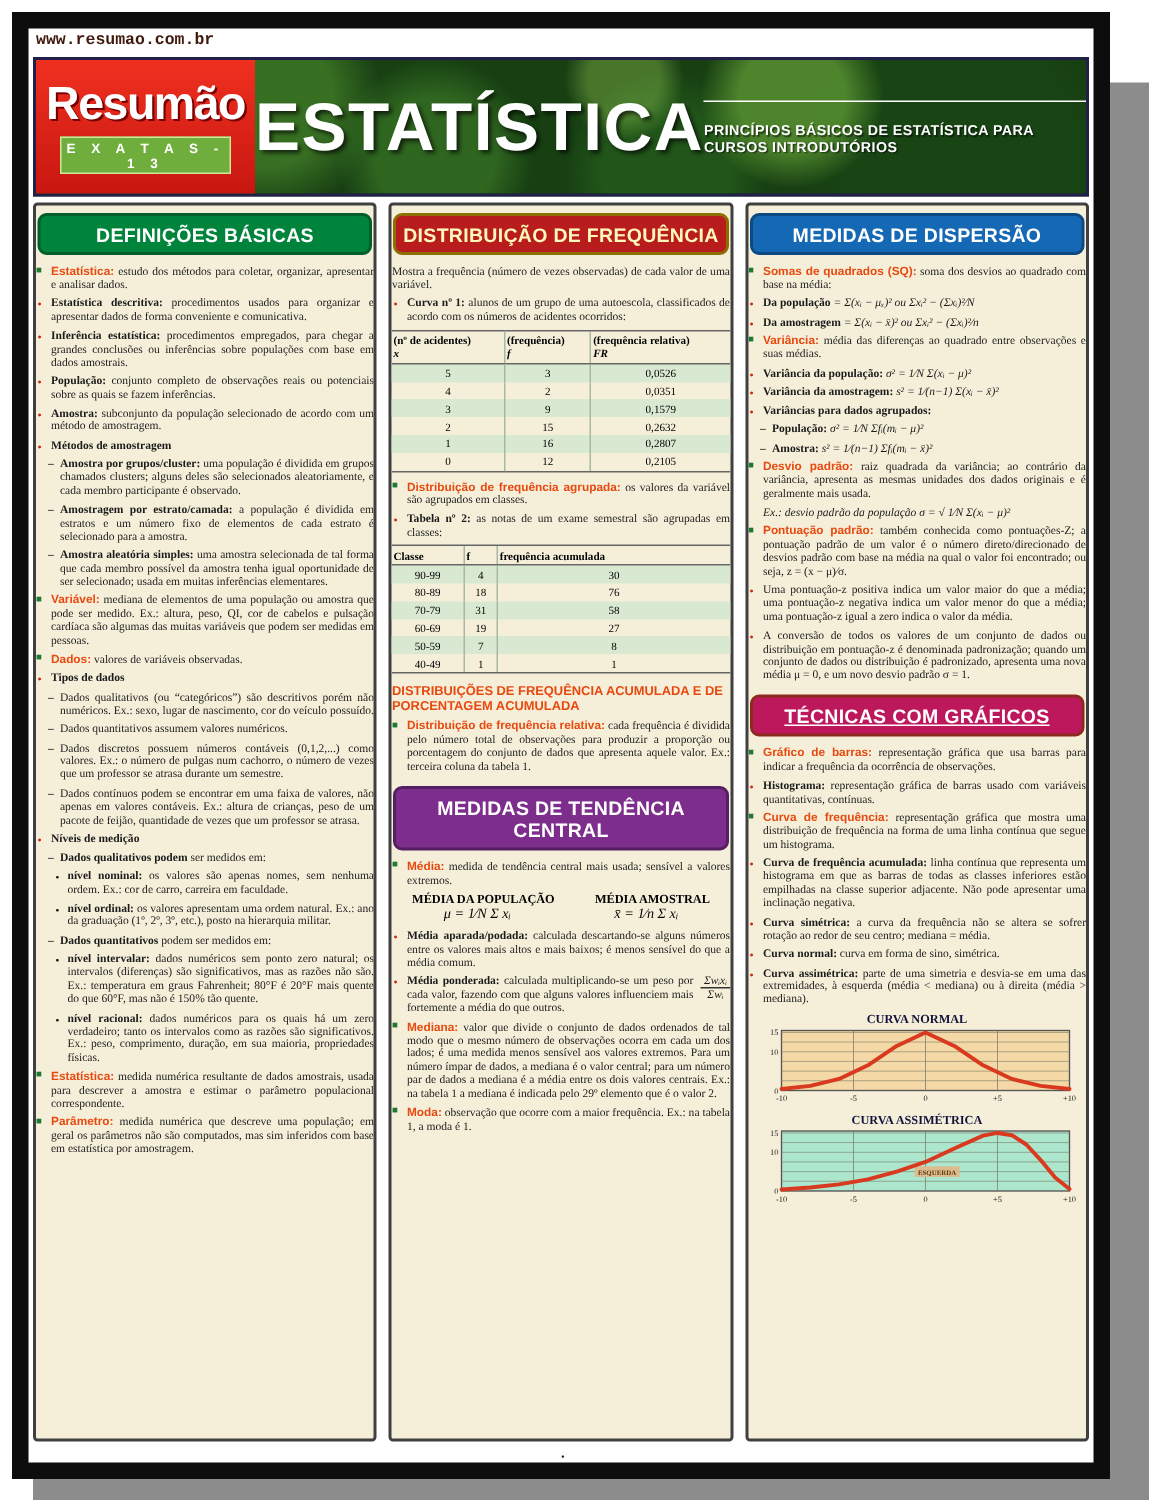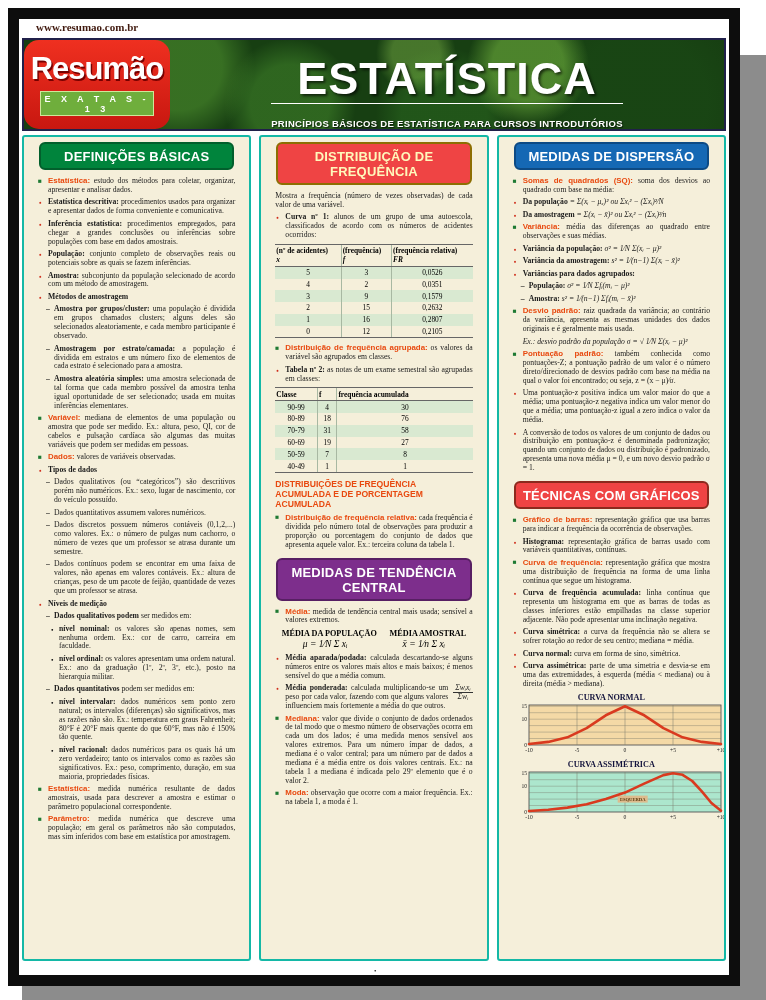--- a/index.html
+++ b/index.html
@@ -6,7 +6,7 @@
   body{width:766px;height:1000px;position:relative;background:#fff;font-family:"Liberation Serif",serif;overflow:hidden;}
   .shadow{position:absolute;left:22px;top:55px;width:744px;height:945px;background:#8c8c8c;}
   .page{position:absolute;top:8px;left:8px;right:26px;bottom:14px;background:#fff;border:11px solid #0d0d0d;}
-  .url{position:absolute;top:2px;left:17px;font-weight:bold;font-size:11px;color:#40190e;text-decoration:none;font-family:Liberation Serif, serif;}
+  .url{position:absolute;top:2px;left:5px;font-weight:bold;font-size:11px;color:#40190e;text-decoration:none;font-family:Liberation Mono, monospace;}
   .banner{position:absolute;top:19px;left:3px;right:3px;height:89px;display:flex;border:2px solid #20204a;
     background-color:#173f12;
     background-image:

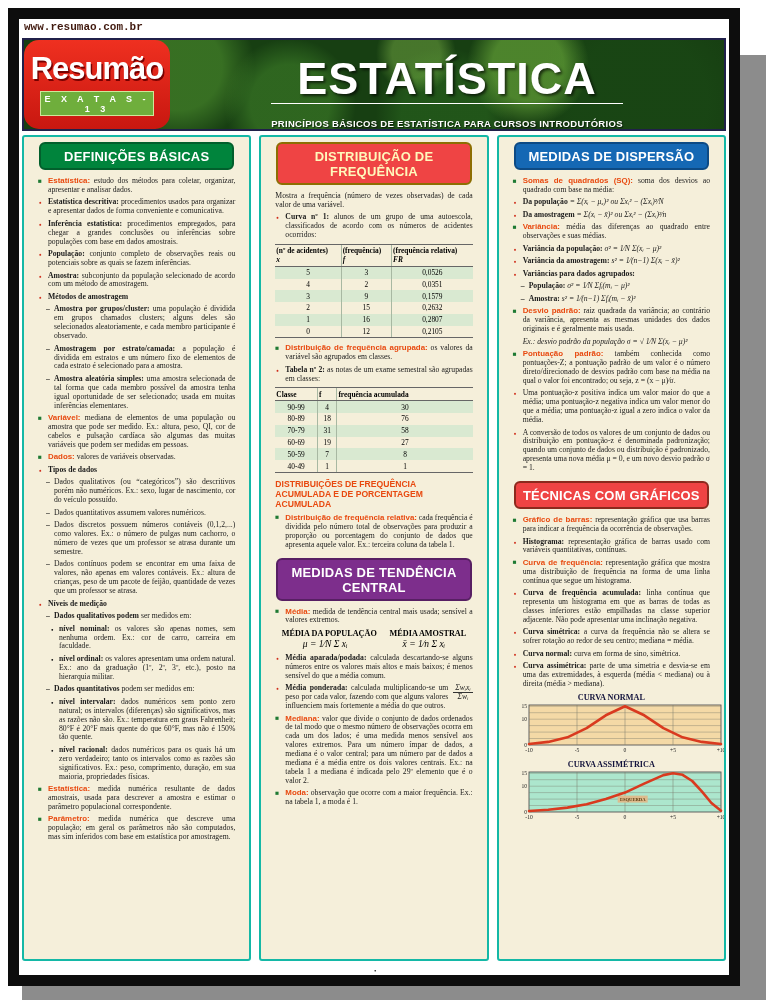--- a/index.html
+++ b/index.html
@@ -16,7 +16,7 @@
       radial-gradient(circle at 56% 15%, rgba(160,220,90,.35) 0 6%, transparent 10%),
       radial-gradient(circle at 22% 30%, rgba(95,170,55,.45) 0 8%, transparent 14%),
       radial-gradient(circle at 60% 85%, rgba(40,100,30,.6) 0 10%, transparent 16%);}
-  .brand{width:138px;background:linear-gradient(#ef3020,#c81710);display:flex;flex-direction:column;justify-content:center;align-items:center;padding:4px 4px 6px;border-radius:15px;}
+  .brand{width:138px;background:linear-gradient(#ef3020,#c81710);display:flex;flex-direction:column;justify-content:center;align-items:center;padding:4px 4px 6px;}
   .brand-name{color:#fff;font-family:"Liberation Sans",sans-serif;font-weight:bold;font-size:31px;letter-spacing:-1px;text-shadow:1.5px 1.5px 0 #700;}
   .brand-series{margin-top:4px;width:112px;text-align:center;background:#6fae3c;border:1px solid #cfe79a;color:#fff;font-family:"Liberation Sans",sans-serif;font-weight:bold;font-size:9px;letter-spacing:4px;padding:2px 0 1px;}
   .title-area{flex:1;display:flex;flex-direction:column;justify-content:flex-end;align-items:center;color:#fff;}

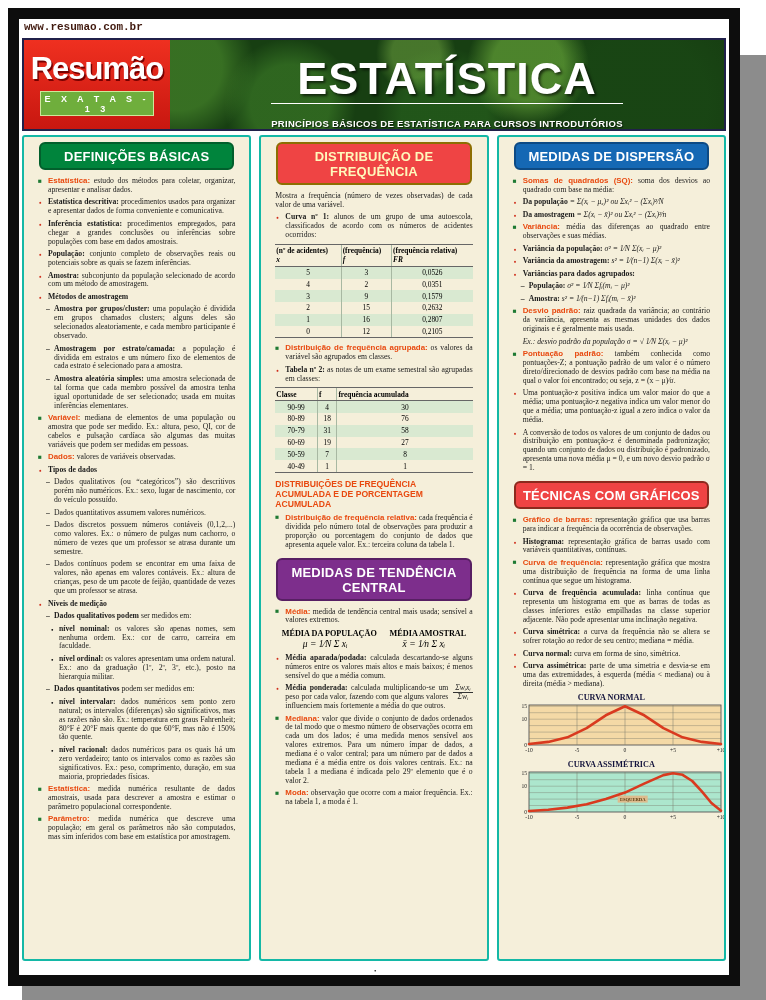--- a/index.html
+++ b/index.html
@@ -19,7 +19,7 @@
   .brand{width:138px;background:linear-gradient(#ef3020,#c81710);display:flex;flex-direction:column;justify-content:center;align-items:center;padding:4px 4px 6px;}
   .brand-name{color:#fff;font-family:"Liberation Sans",sans-serif;font-weight:bold;font-size:31px;letter-spacing:-1px;text-shadow:1.5px 1.5px 0 #700;}
   .brand-series{margin-top:4px;width:112px;text-align:center;background:#6fae3c;border:1px solid #cfe79a;color:#fff;font-family:"Liberation Sans",sans-serif;font-weight:bold;font-size:9px;letter-spacing:4px;padding:2px 0 1px;}
-  .title-area{flex:1;display:flex;flex-direction:column;justify-content:flex-end;align-items:center;color:#fff;}
+  .title-area{flex:1;display:flex;justify-content:flex-end;align-items:center;color:#fff;}
   .main-title{font-family:"Liberation Sans",sans-serif;font-weight:bold;font-size:45px;letter-spacing:1px;line-height:44px;text-shadow:2px 2px 3px rgba(0,0,0,.65);}
   .subtitle{margin-top:2px;border-top:1.5px solid #fff;padding-top:14px;font-family:"Liberation Sans",sans-serif;font-weight:bold;font-size:9.5px;letter-spacing:.3px;text-shadow:1px 1px 1px rgba(0,0,0,.6);}
   .cols{position:absolute;top:116px;left:3px;right:3px;bottom:14px;display:flex;gap:8px;}

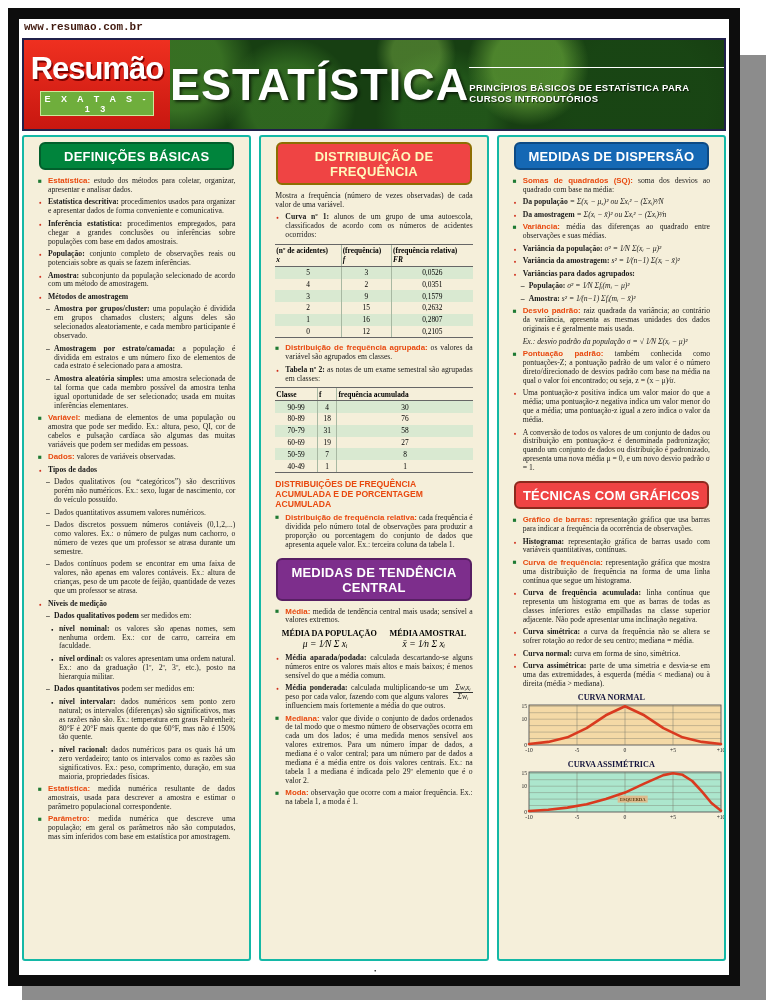--- a/index.html
+++ b/index.html
@@ -23,7 +23,7 @@
   .main-title{font-family:"Liberation Sans",sans-serif;font-weight:bold;font-size:45px;letter-spacing:1px;line-height:44px;text-shadow:2px 2px 3px rgba(0,0,0,.65);}
   .subtitle{margin-top:2px;border-top:1.5px solid #fff;padding-top:14px;font-family:"Liberation Sans",sans-serif;font-weight:bold;font-size:9.5px;letter-spacing:.3px;text-shadow:1px 1px 1px rgba(0,0,0,.6);}
   .cols{position:absolute;top:116px;left:3px;right:3px;bottom:14px;display:flex;gap:8px;}
-  .col{flex:1;background:#f5efda;border:2px solid #14b8a6;border-radius:3px;padding:4px 14px;overflow:hidden;}
+  .col{flex:1;background:#f5efda;border:2px solid #404040;border-radius:3px;padding:4px 0;overflow:hidden;}
   .sechead{border-radius:6px;text-align:center;font-family:"Liberation Sans",sans-serif;font-weight:bold;font-size:13px;padding:5px 2px 4px;margin:1px 1px 7px;color:#fff;letter-spacing:.2px;}
   .h-green{background:#00843c;border:2px solid #025f2c;}
   .h-gold{background:#ef4444;border:2px solid #8d6e02;color:#fff8bb;}

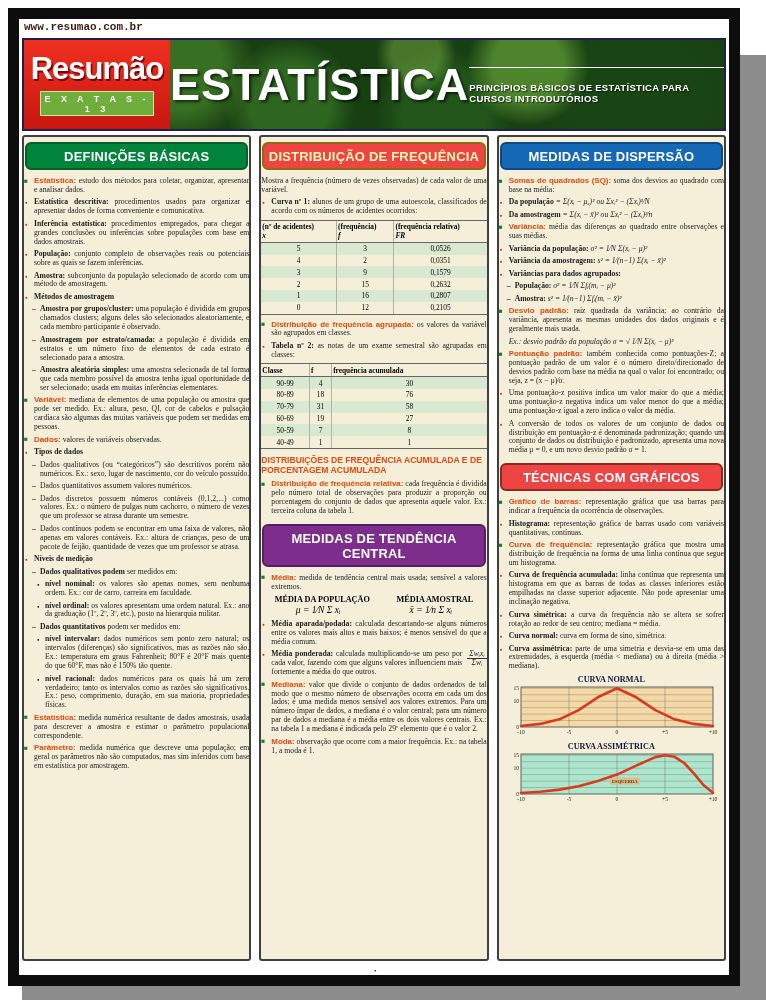--- a/index.html
+++ b/index.html
@@ -26,7 +26,7 @@
   .col{flex:1;background:#f5efda;border:2px solid #404040;border-radius:3px;padding:4px 0;overflow:hidden;}
   .sechead{border-radius:6px;text-align:center;font-family:"Liberation Sans",sans-serif;font-weight:bold;font-size:13px;padding:5px 2px 4px;margin:1px 1px 7px;color:#fff;letter-spacing:.2px;}
   .h-green{background:#00843c;border:2px solid #025f2c;}
-  .h-gold{background:#ef4444;border:2px solid #8d6e02;color:#fff8bb;}
+  .h-gold{background:#b91c1c;border:2px solid #8d6e02;color:#fff8bb;}
   .h-purple{background:#7d2e8c;border:2px solid #571f63;margin-top:8px;}
   .h-blue{background:#1568b4;border:2px solid #0d4a84;}
   .h-red{background:#ef4444;border:2px solid #8c2a1e;margin-top:8px;}

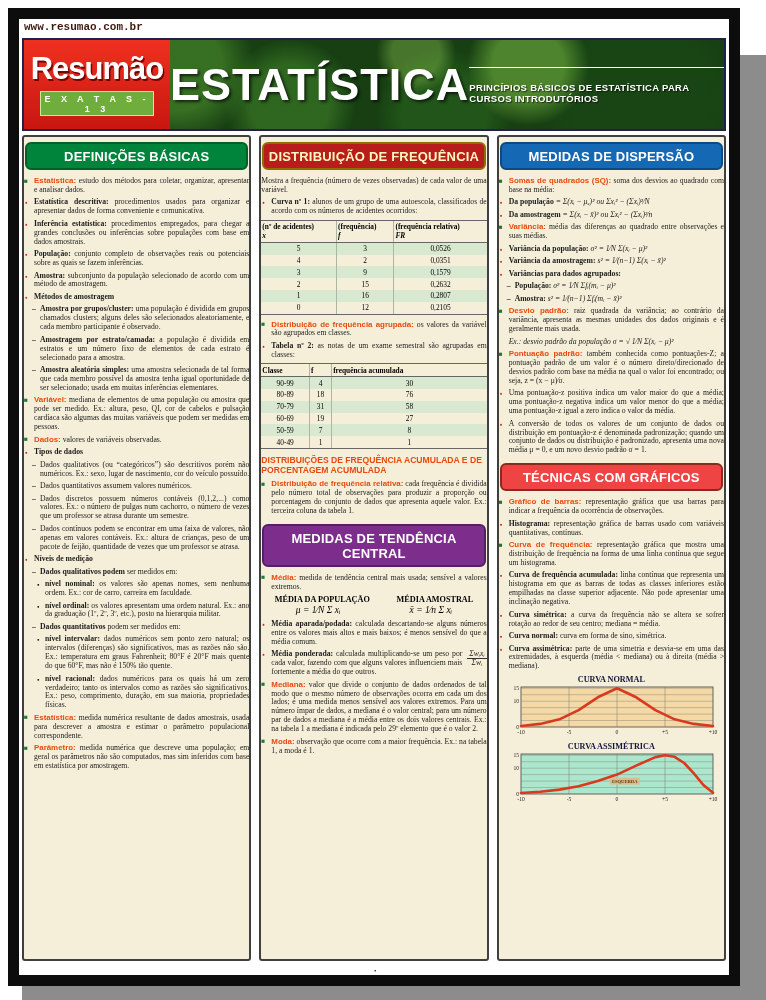--- a/index.html
+++ b/index.html
@@ -29,7 +29,7 @@
   .h-gold{background:#b91c1c;border:2px solid #8d6e02;color:#fff8bb;}
   .h-purple{background:#7d2e8c;border:2px solid #571f63;margin-top:8px;}
   .h-blue{background:#1568b4;border:2px solid #0d4a84;}
-  .h-red{background:#ef4444;border:2px solid #8c2a1e;margin-top:8px;}
+  .h-red{background:#be185d;border:2px solid #8c2a1e;margin-top:8px;text-decoration:underline;}
   .e{font-size:7.7px;line-height:8.9px;text-align:justify;margin:0 0 3.6px 0;position:relative;color:#1b1b1b;}
   .e .t{font-weight:bold;}
   .sq{padding-left:10px;}

